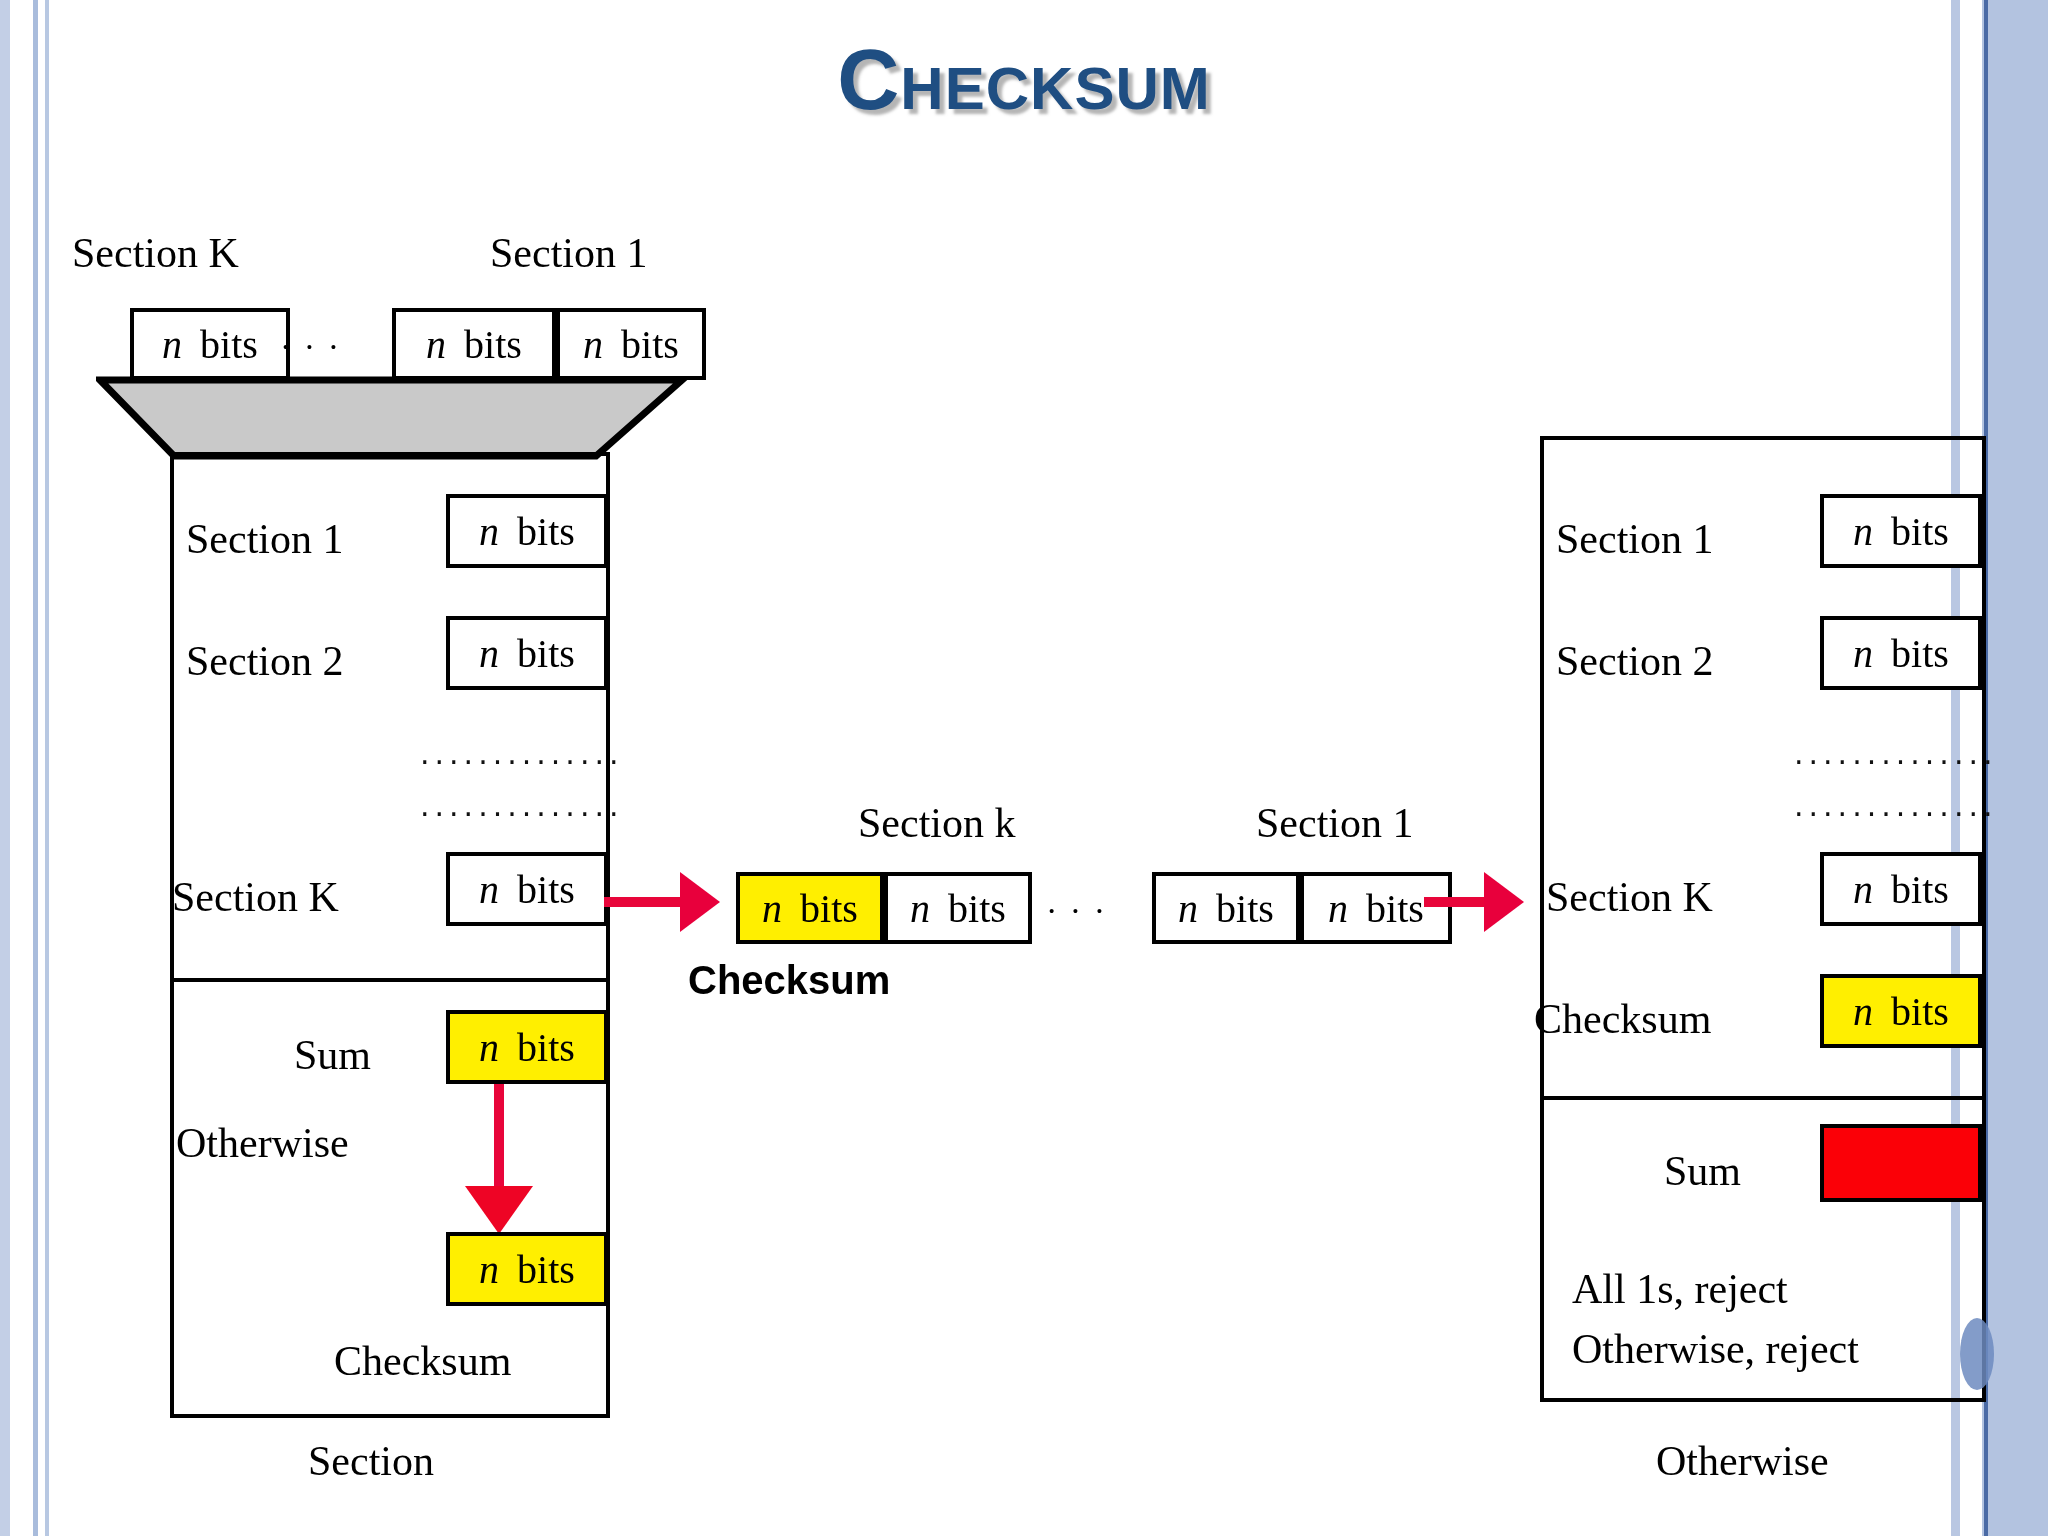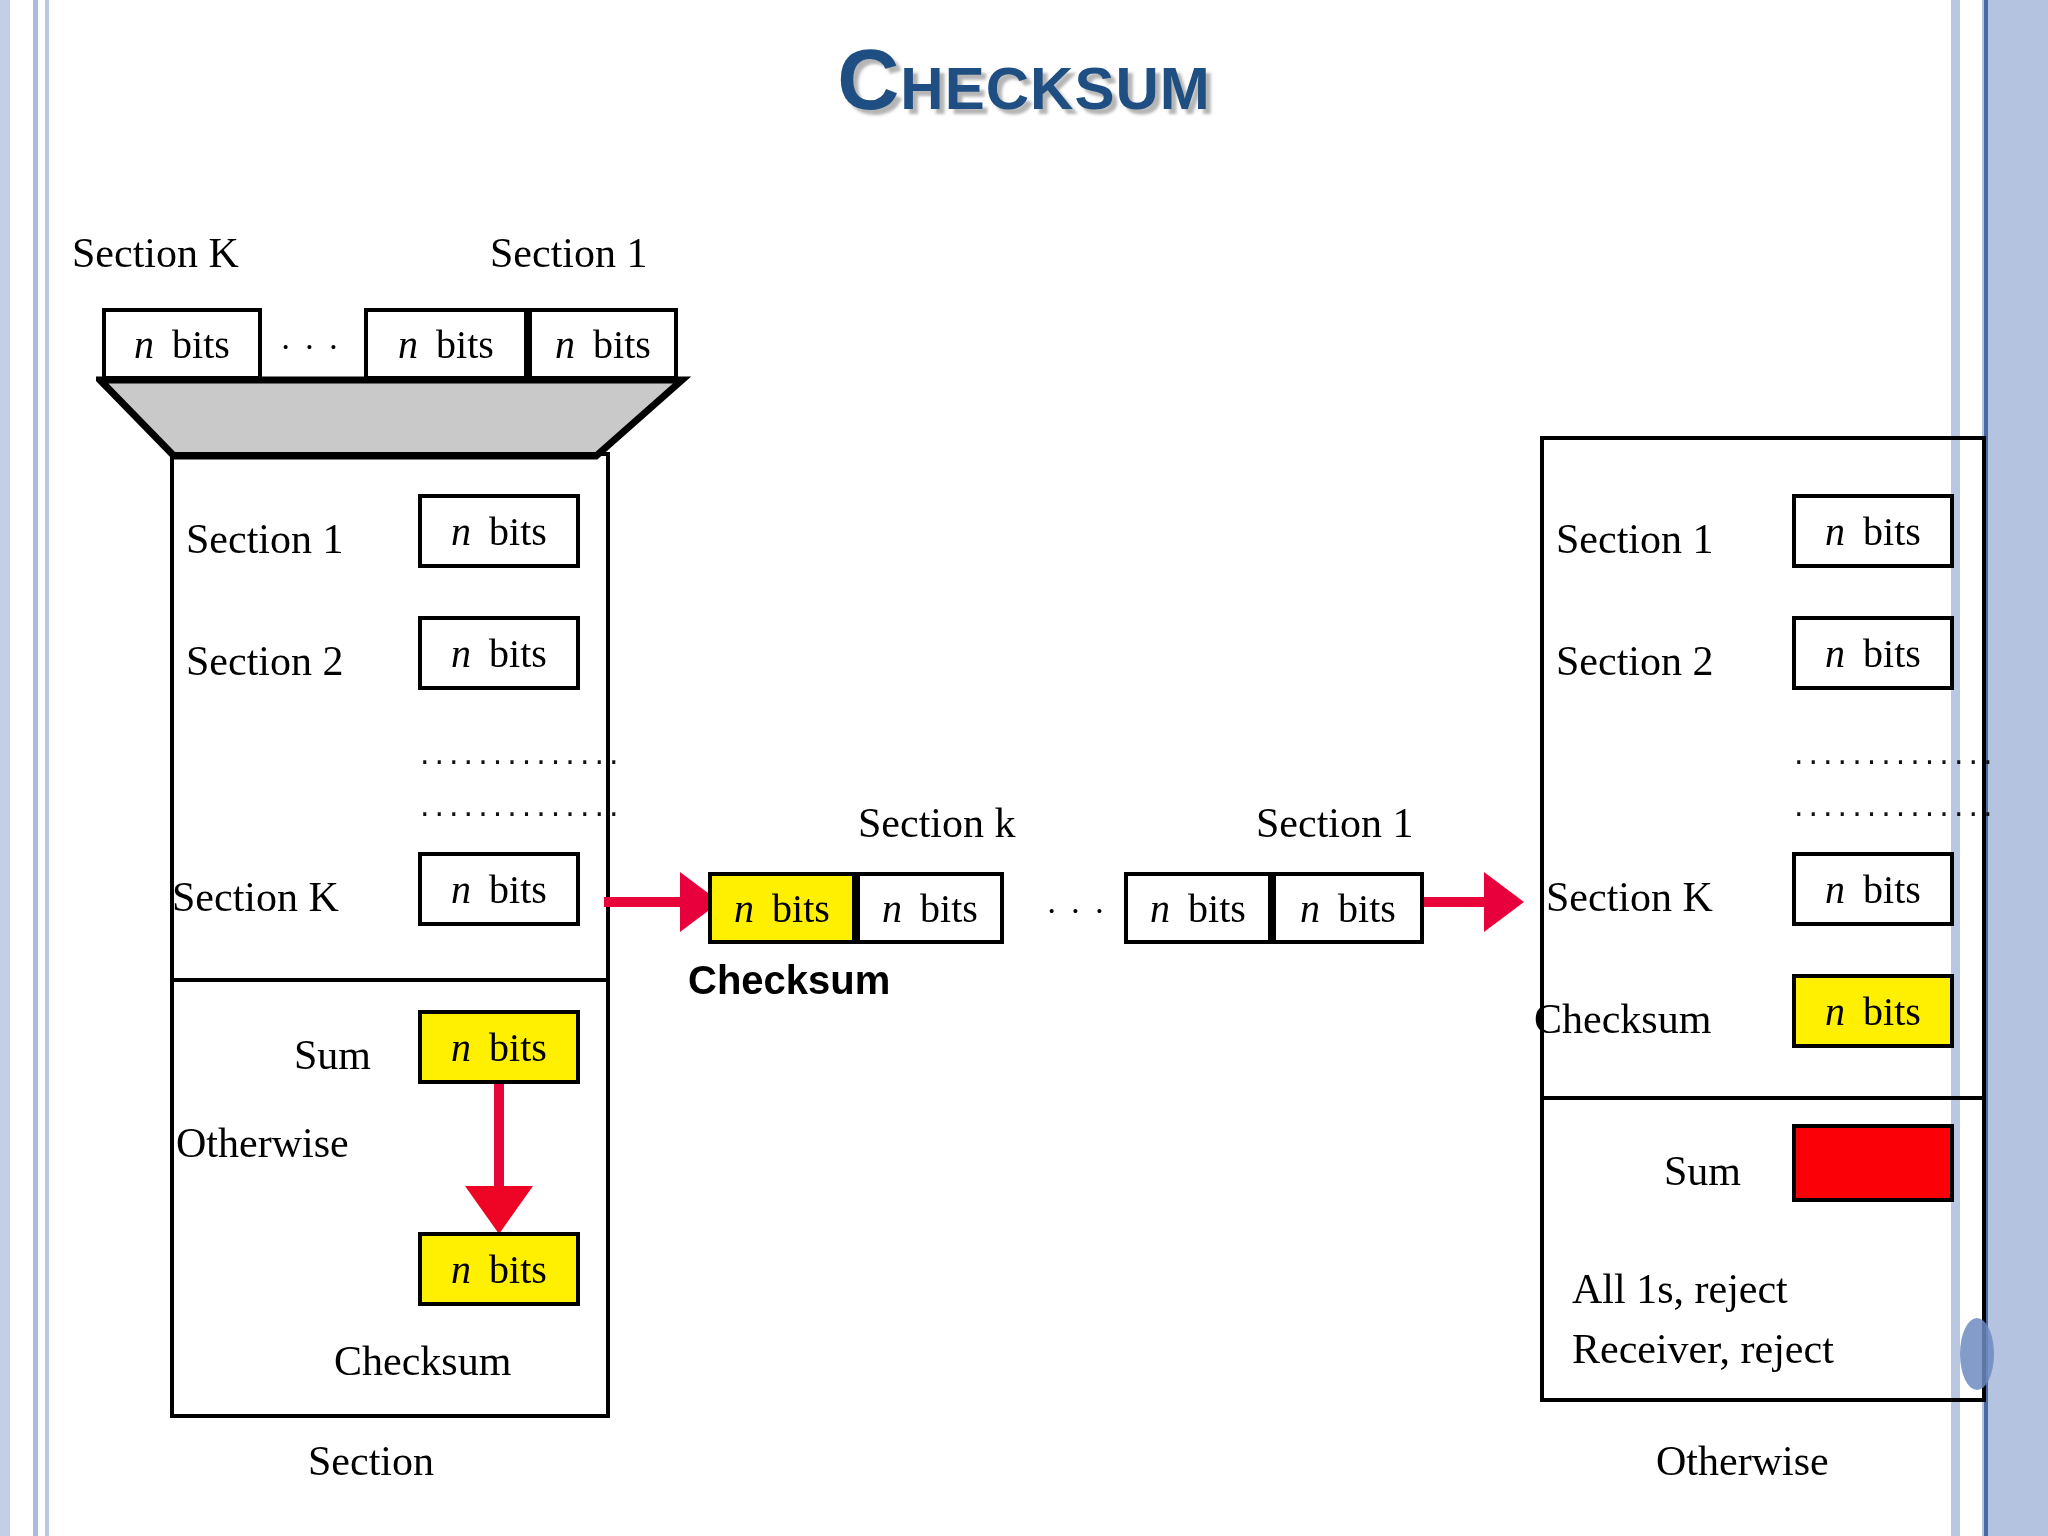--- a/index.html
+++ b/index.html
@@ -100,6 +100,7 @@
     font-size: 40px;
     color: #000;
     white-space: nowrap;
+    margin-left: 28px;
   }
   .box.yellow { background: #ffef00; }
   .box.red    { background: #fb0007; }

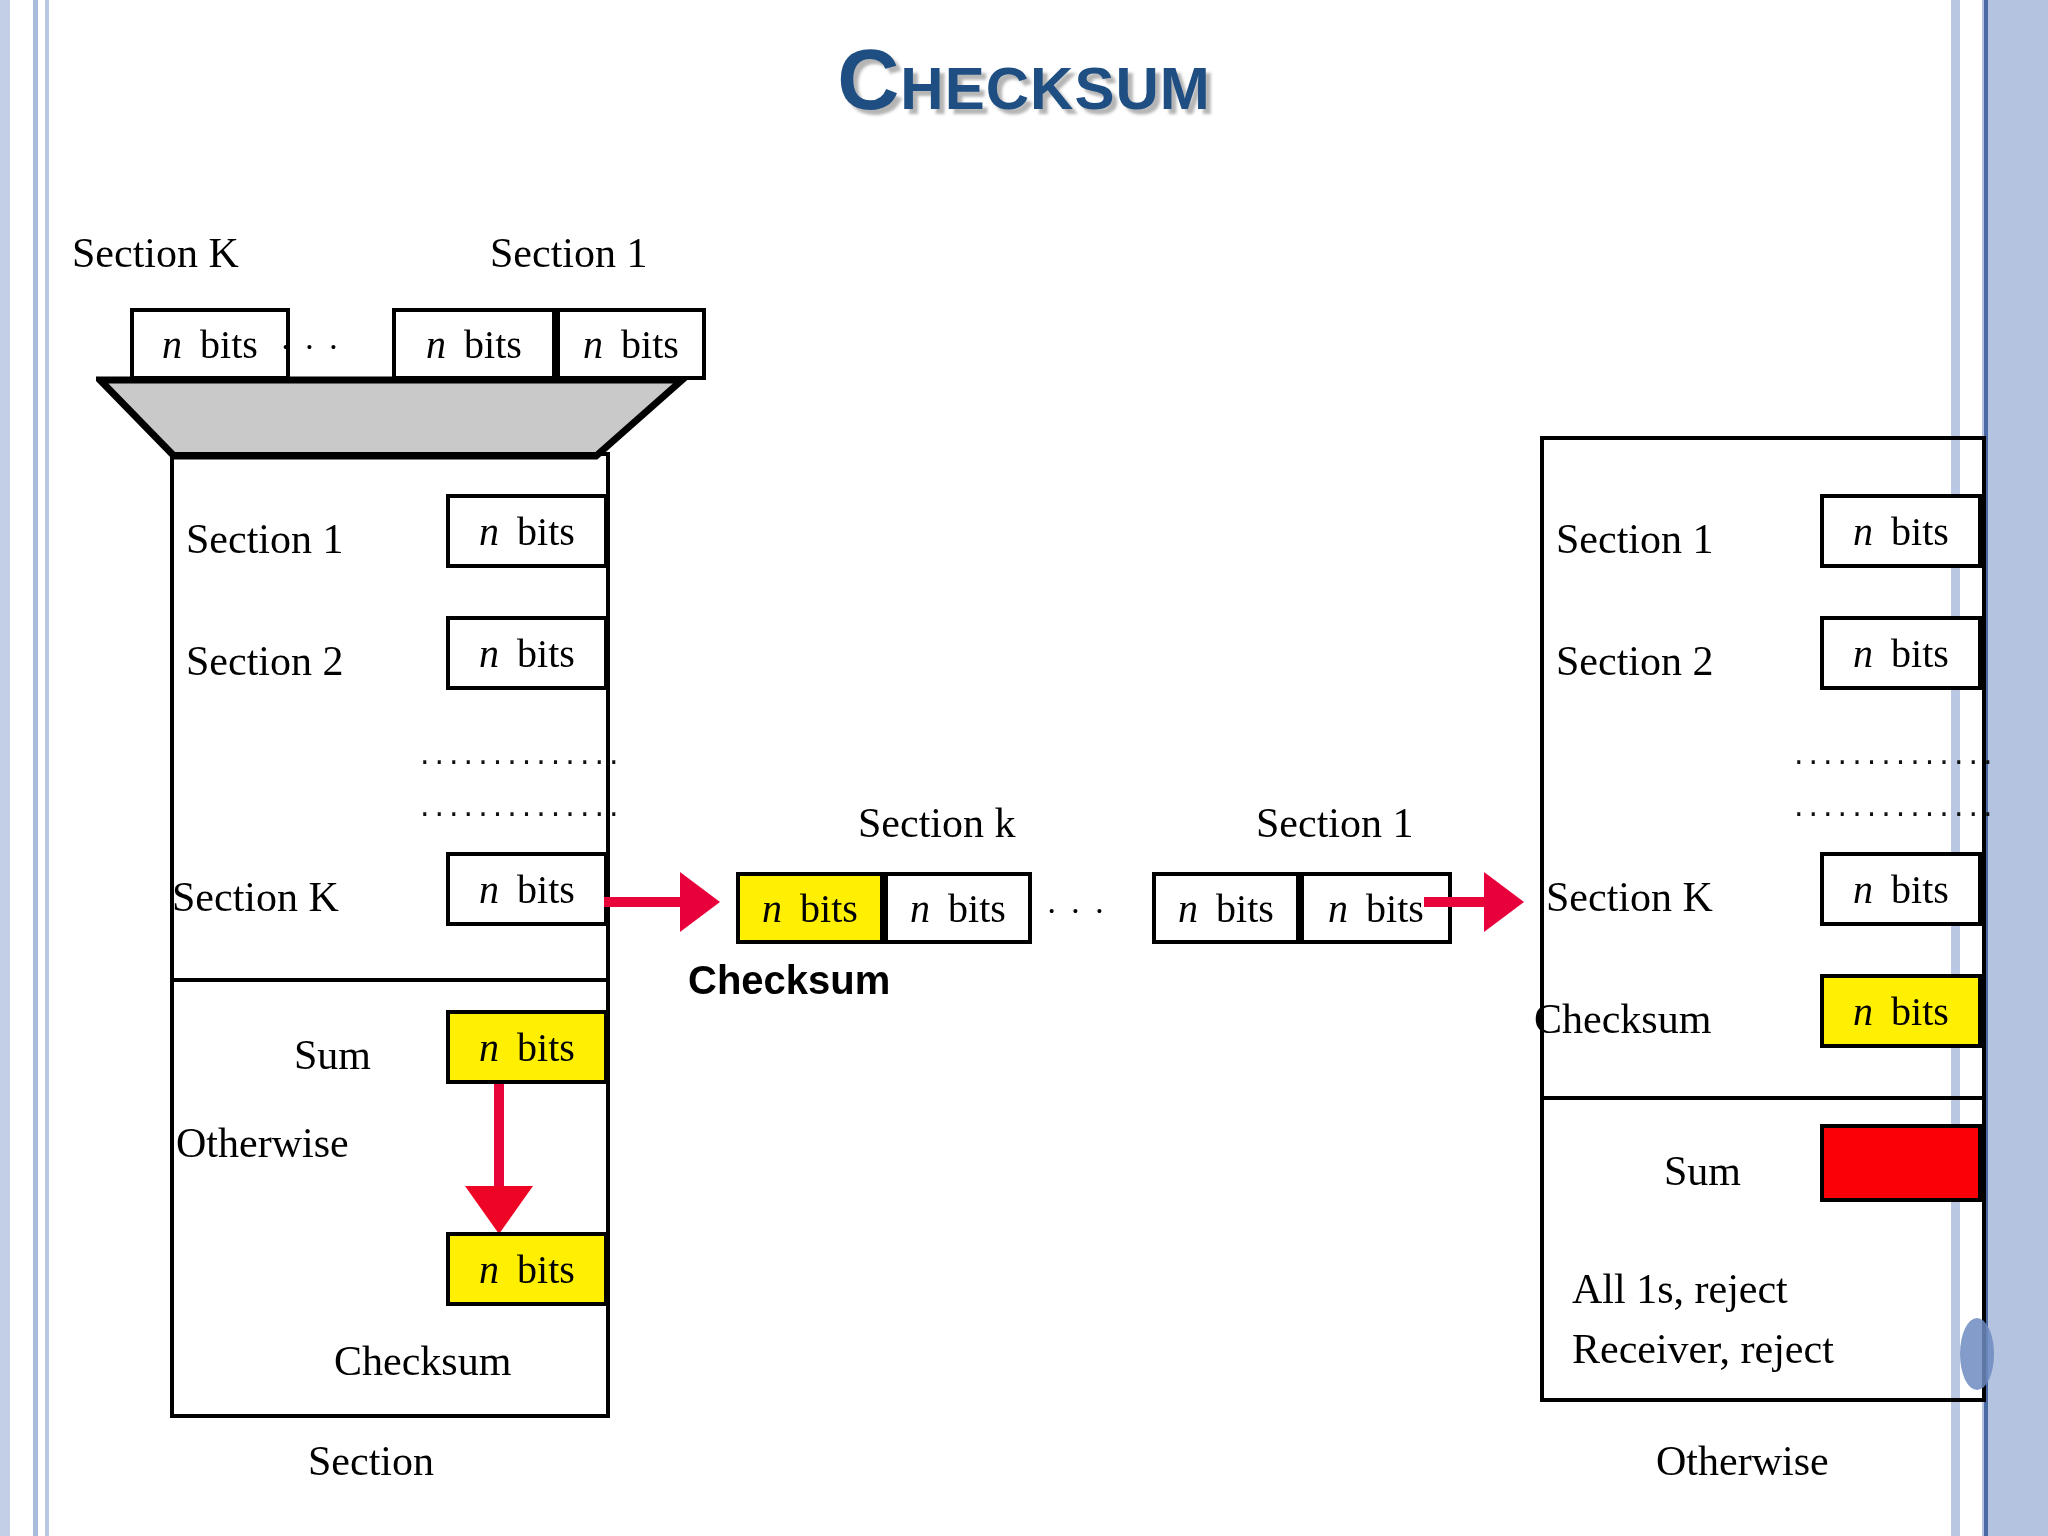--- a/index.html
+++ b/index.html
@@ -307,7 +307,7 @@
   <div class="blue-blob" style="left:1960px; top:1318px;"></div>
 
   <div class="lbl" style="left:1572px; top:1268px;">All 1s, reject</div>
-  <div class="lbl" style="left:1572px; top:1328px;">Receiver, reject</div>
+  <div class="lbl" style="left:1572px; top:1328px;">Otherwise, reject</div>
 
   <div class="lbl" style="left:1656px; top:1440px;">Otherwise</div>
 

